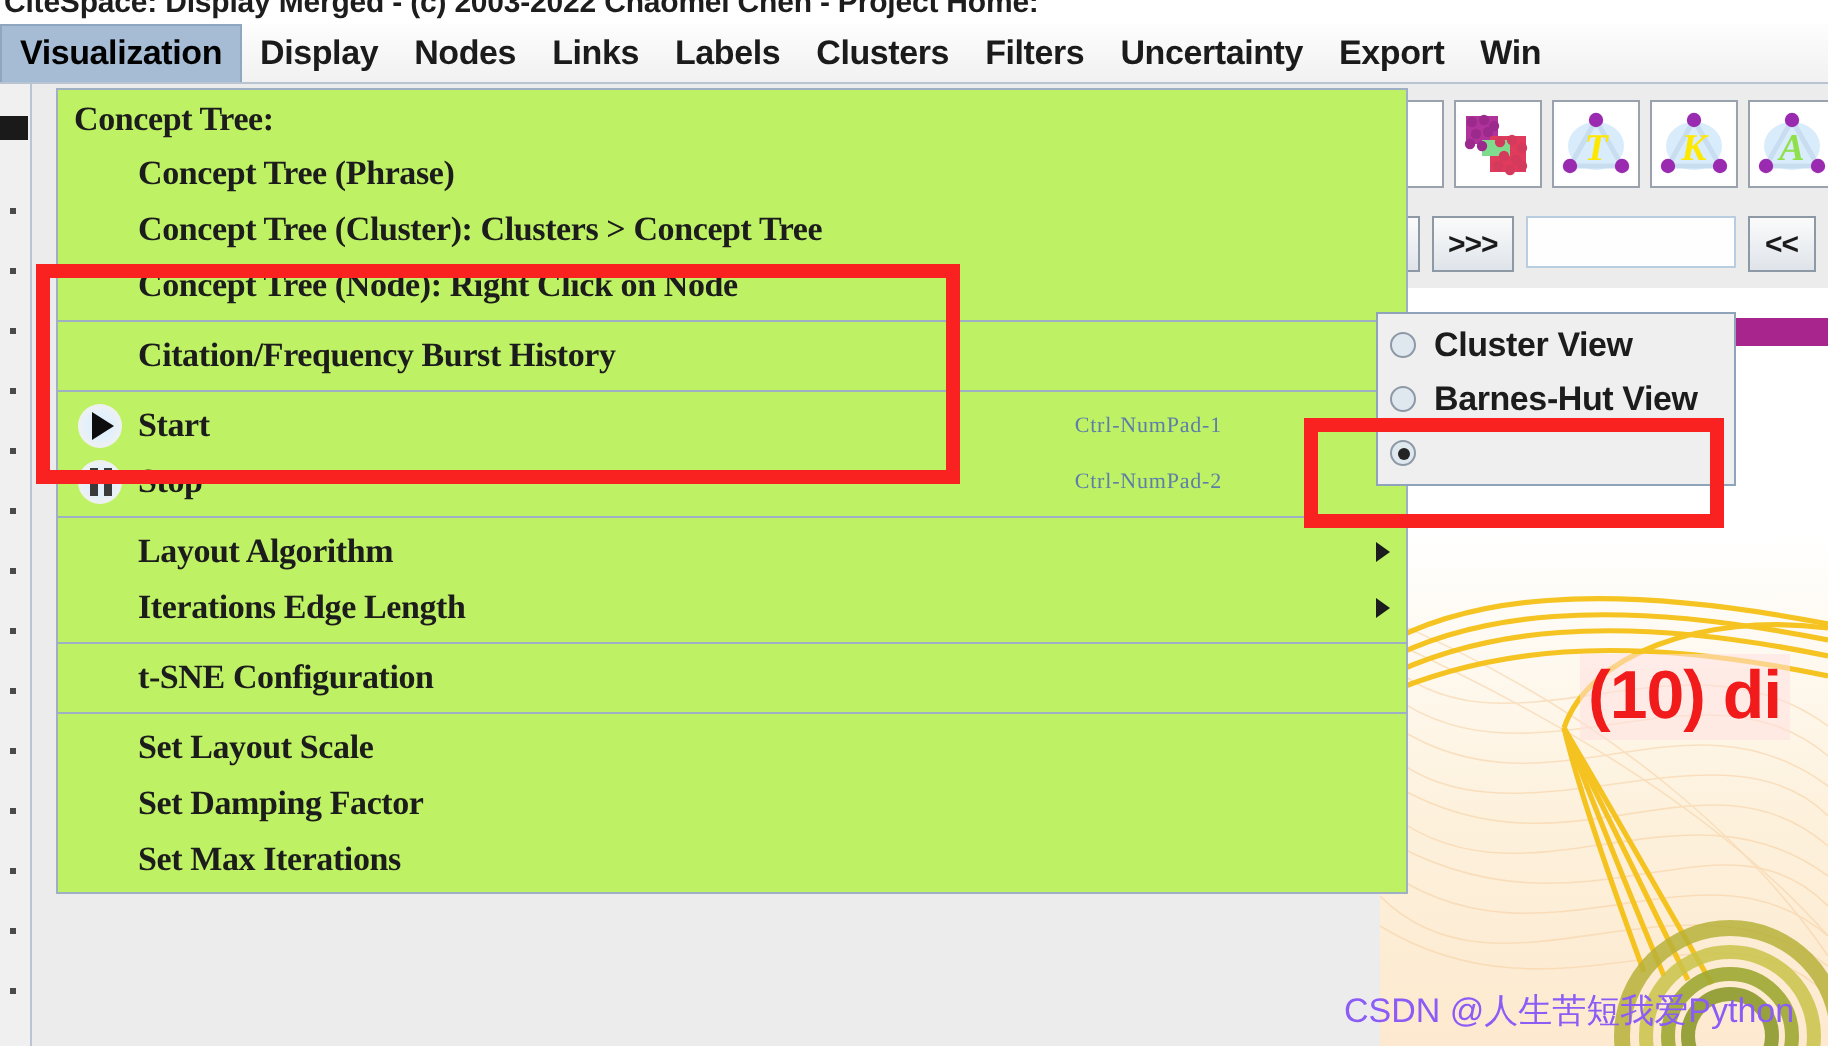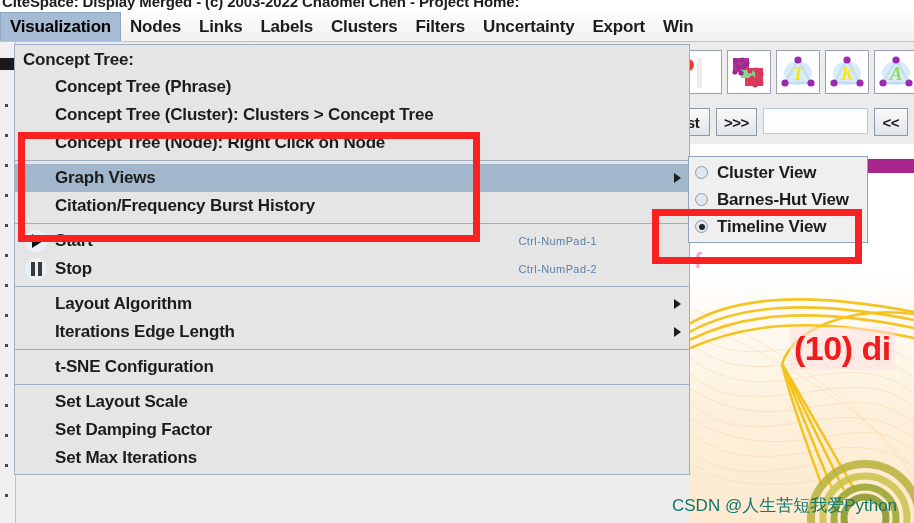--- a/index.html
+++ b/index.html
@@ -497,6 +497,7 @@
 
   <div class="menubar">
     <div class="menu-item selected">Visualization</div>
+    <div class="menu-item">Display</div>
     <div class="menu-item">Nodes</div>
     <div class="menu-item">Links</div>
     <div class="menu-item">Labels</div>

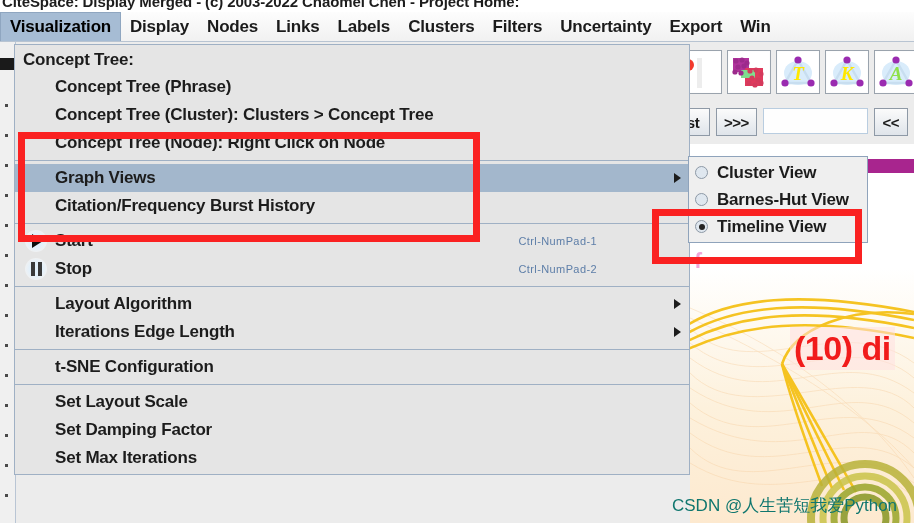--- a/index.html
+++ b/index.html
@@ -206,12 +206,13 @@
   
   .dropdown {
     position: absolute;
-    left: 14px; top: 44px;
+    left: 28px; top: 44px;
     width: 676px;
-    background: #e5e5e5;
+    background: #bef264;
     border: 1px solid #9fb0c4;
     box-sizing: border-box;
     padding: 2px 0;
+    font-family: Liberation Serif, serif;
   }
   .mrow {
     position: relative;

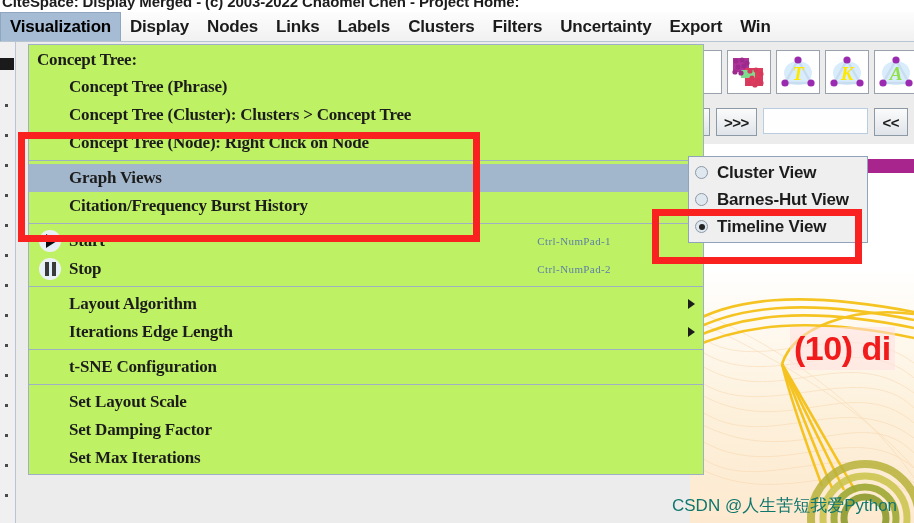--- a/index.html
+++ b/index.html
@@ -527,10 +527,6 @@
 
     <div class="msep"></div>
 
-    <div class="mrow hl">
-      <span>Graph Views</span>
-      <span class="arrow"></span>
-    </div>
 
     <div class="mrow">
       <span>Citation/Frequency Burst History</span>

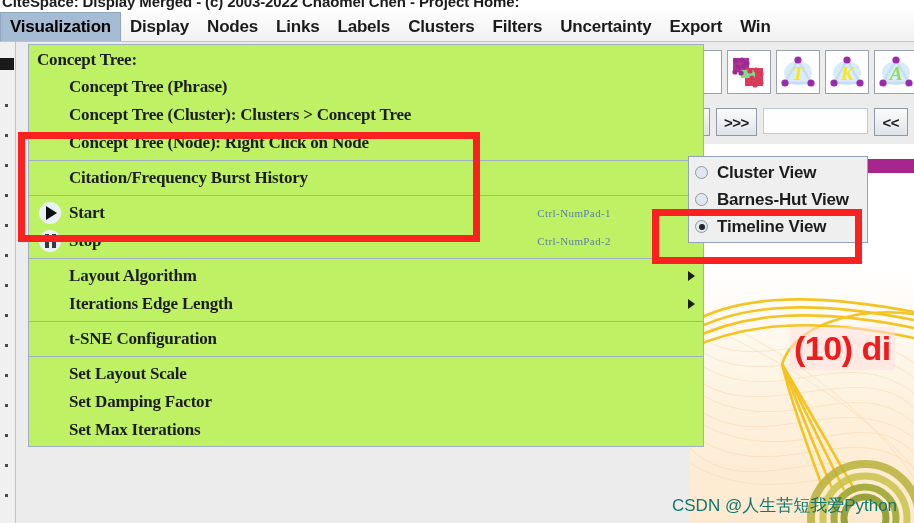--- a/index.html
+++ b/index.html
@@ -602,7 +602,6 @@
     </div>
     <div class="srow">
       <span class="radio on"></span>
-      <span>Timeline View</span>
     </div>
   </div>
 

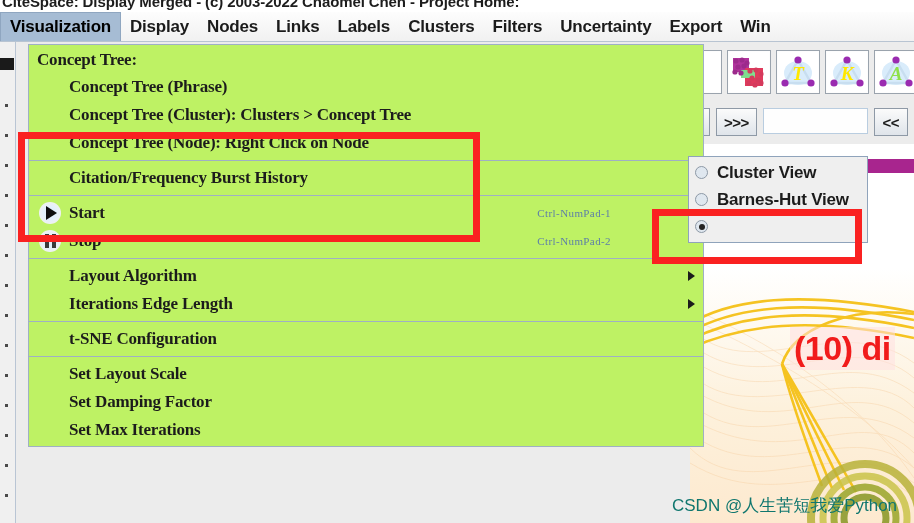--- a/index.html
+++ b/index.html
@@ -199,7 +199,7 @@
     position: absolute;
     left: 672px; top: 494px;
     font-size: 17px;
-    color: #0f766e;
+    color: #8b5cf6;
     white-space: nowrap;
   }
 

